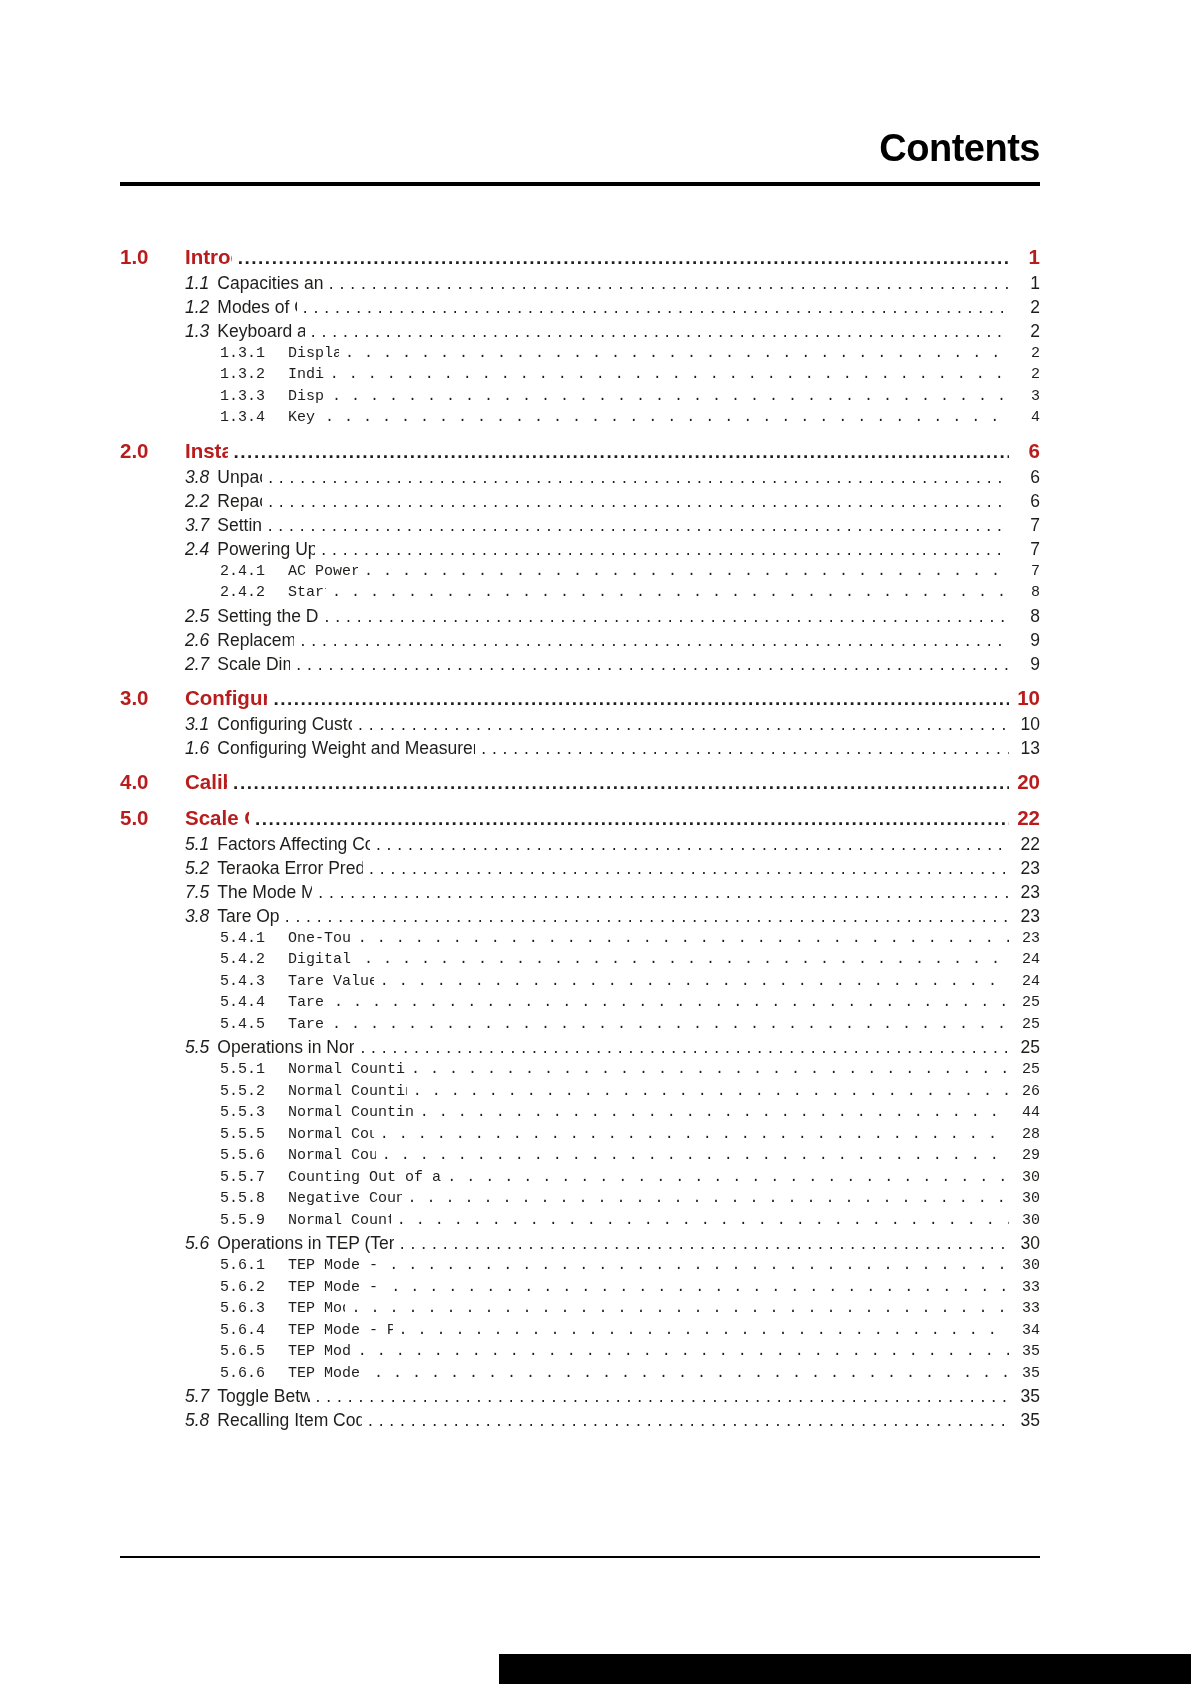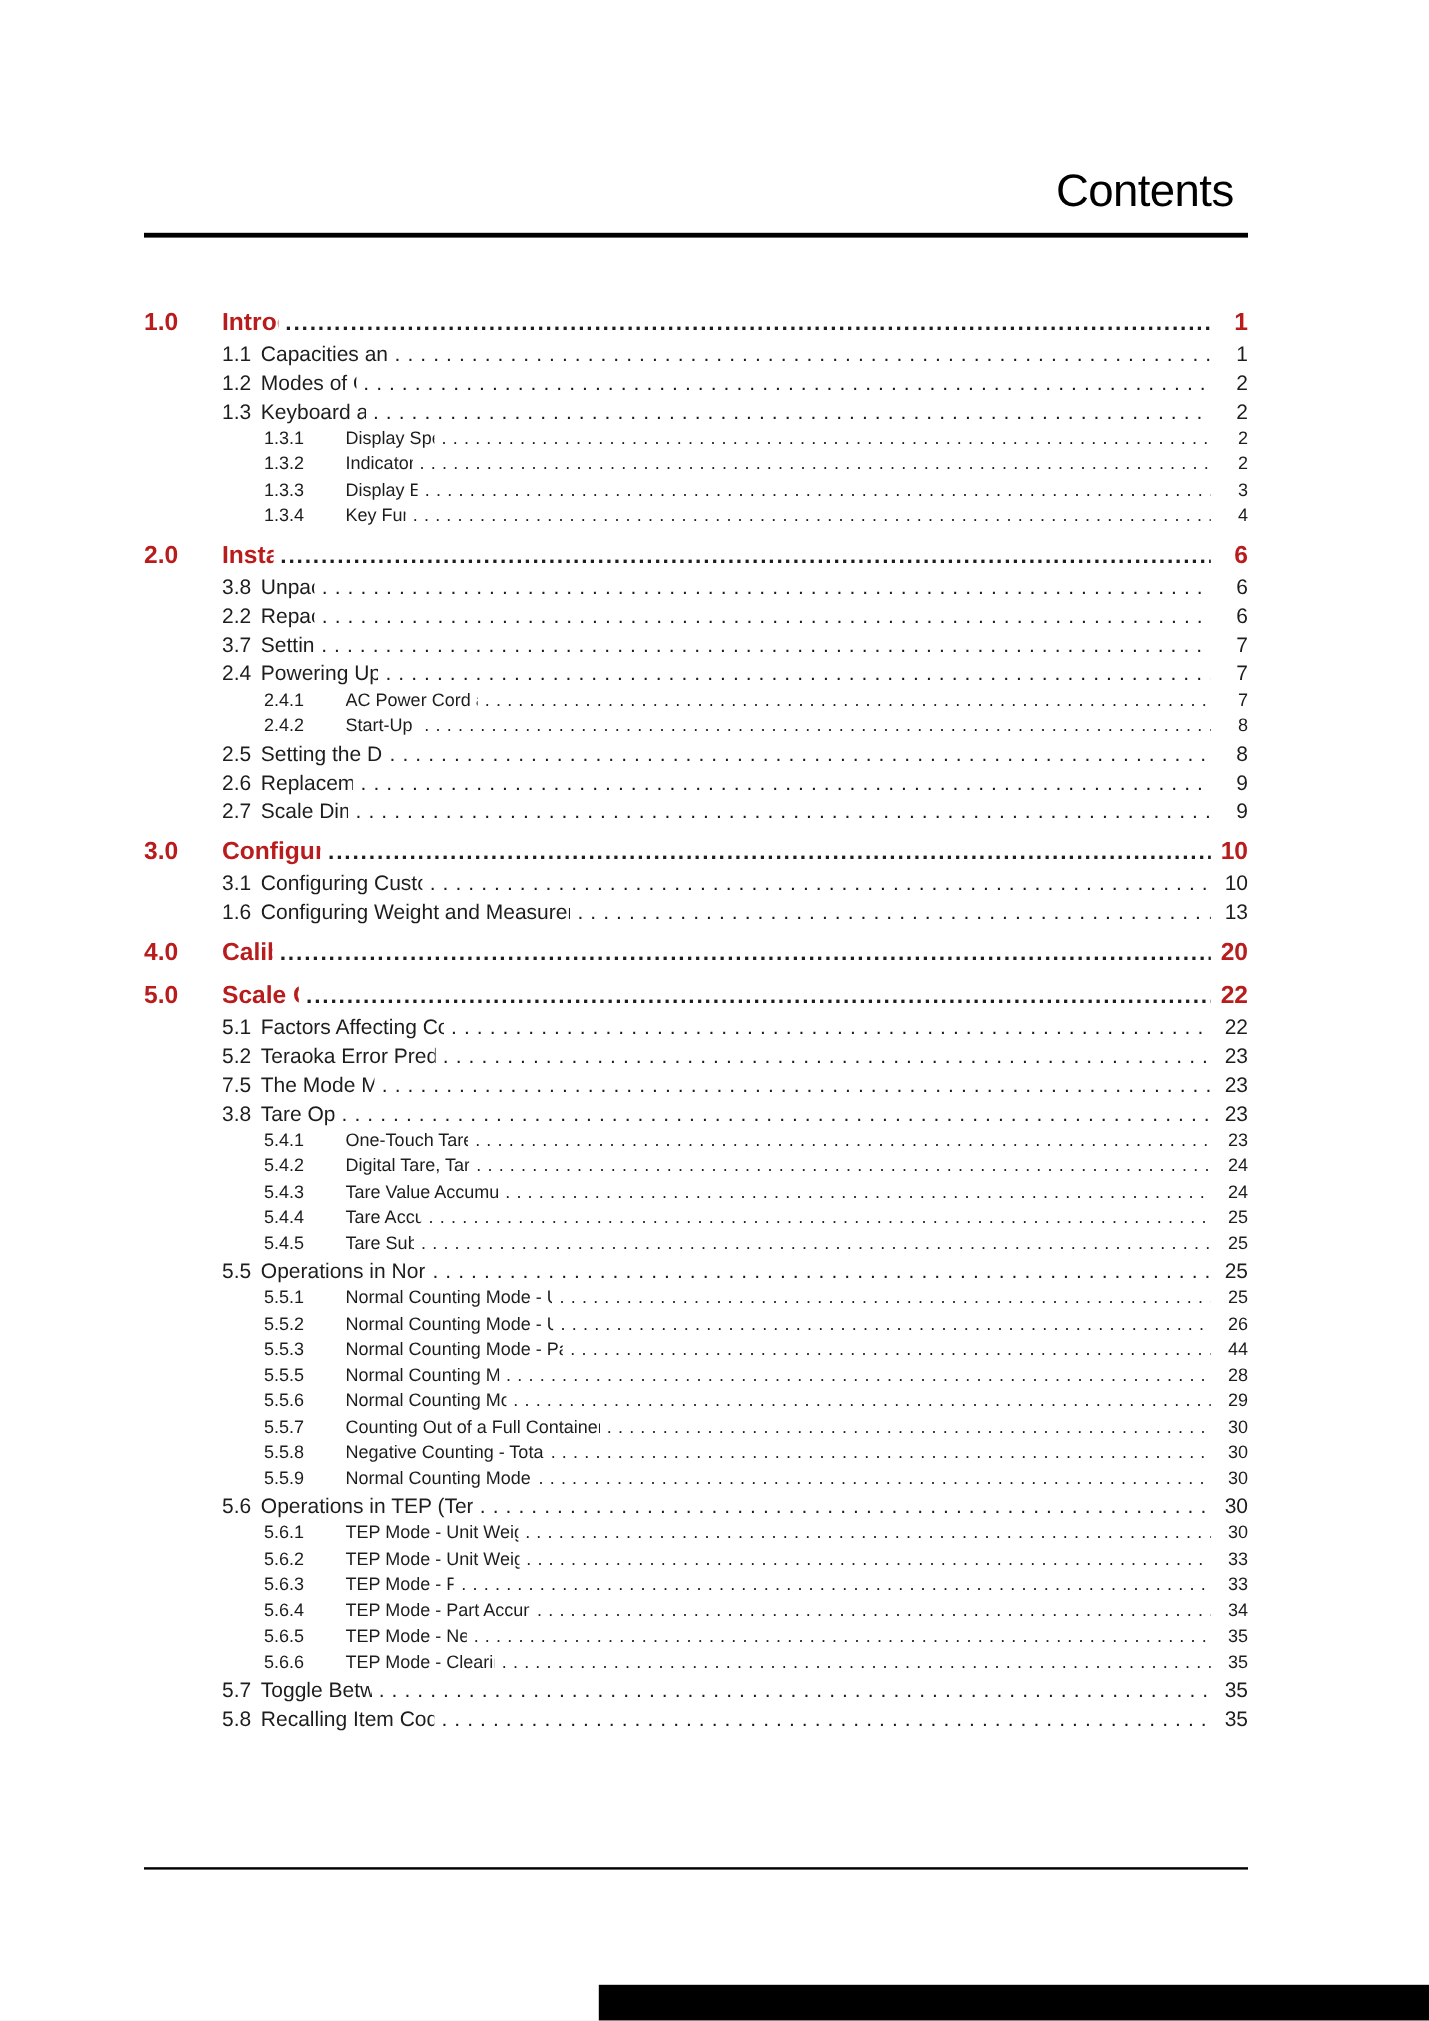--- a/index.html
+++ b/index.html
@@ -24,11 +24,11 @@
     width: 920px;
   }
   .doc-title {
-    margin: 12px;
+    margin: 0;
     padding-top: 128px;
     text-align: right;
     font-size: 38px;
-    font-weight: normal;
+    font-weight: bold;
     letter-spacing: -0.5px;
     line-height: 1.1;
     color: #000000;

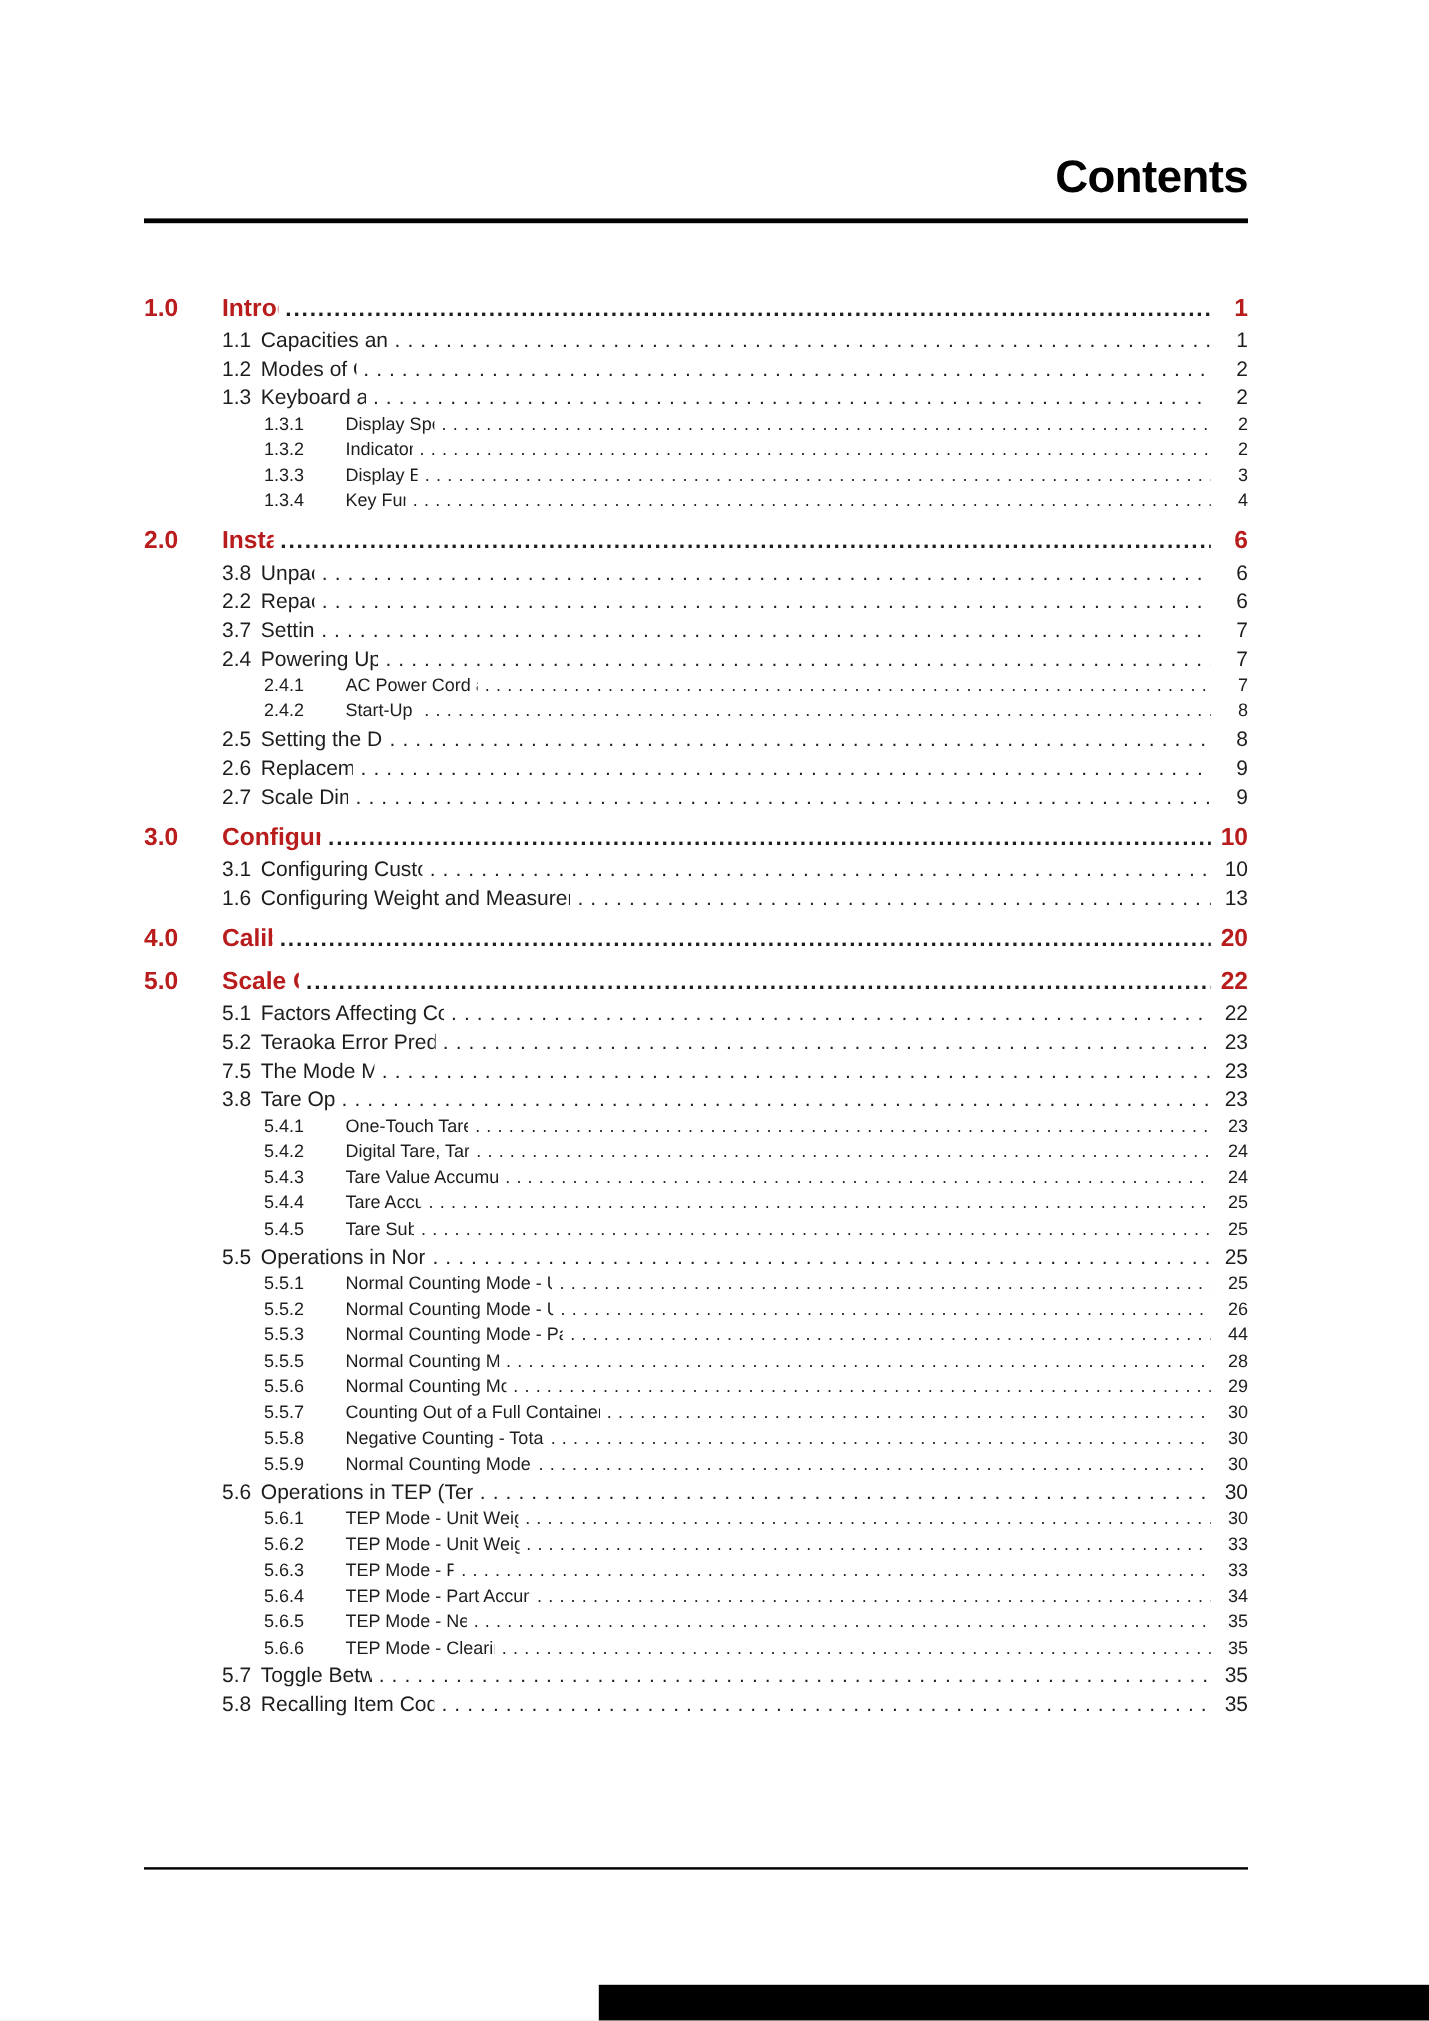--- a/index.html
+++ b/index.html
@@ -90,6 +90,7 @@
   .lvl2 .num {
     margin-right: 8px;
     flex-shrink: 0;
+    font-style: italic;
   }
   .lvl2 .leader::after {
     content: ". . . . . . . . . . . . . . . . . . . . . . . . . . . . . . . . . . . . . . . . . . . . . . . . . . . . . . . . . . . . . . . . . . . . . . . . . . . . . . . . . . . . . . . . . . . . . . . . . . . . . . . . . . . . . . . . . . . . . . . . . . . . . . . . ";

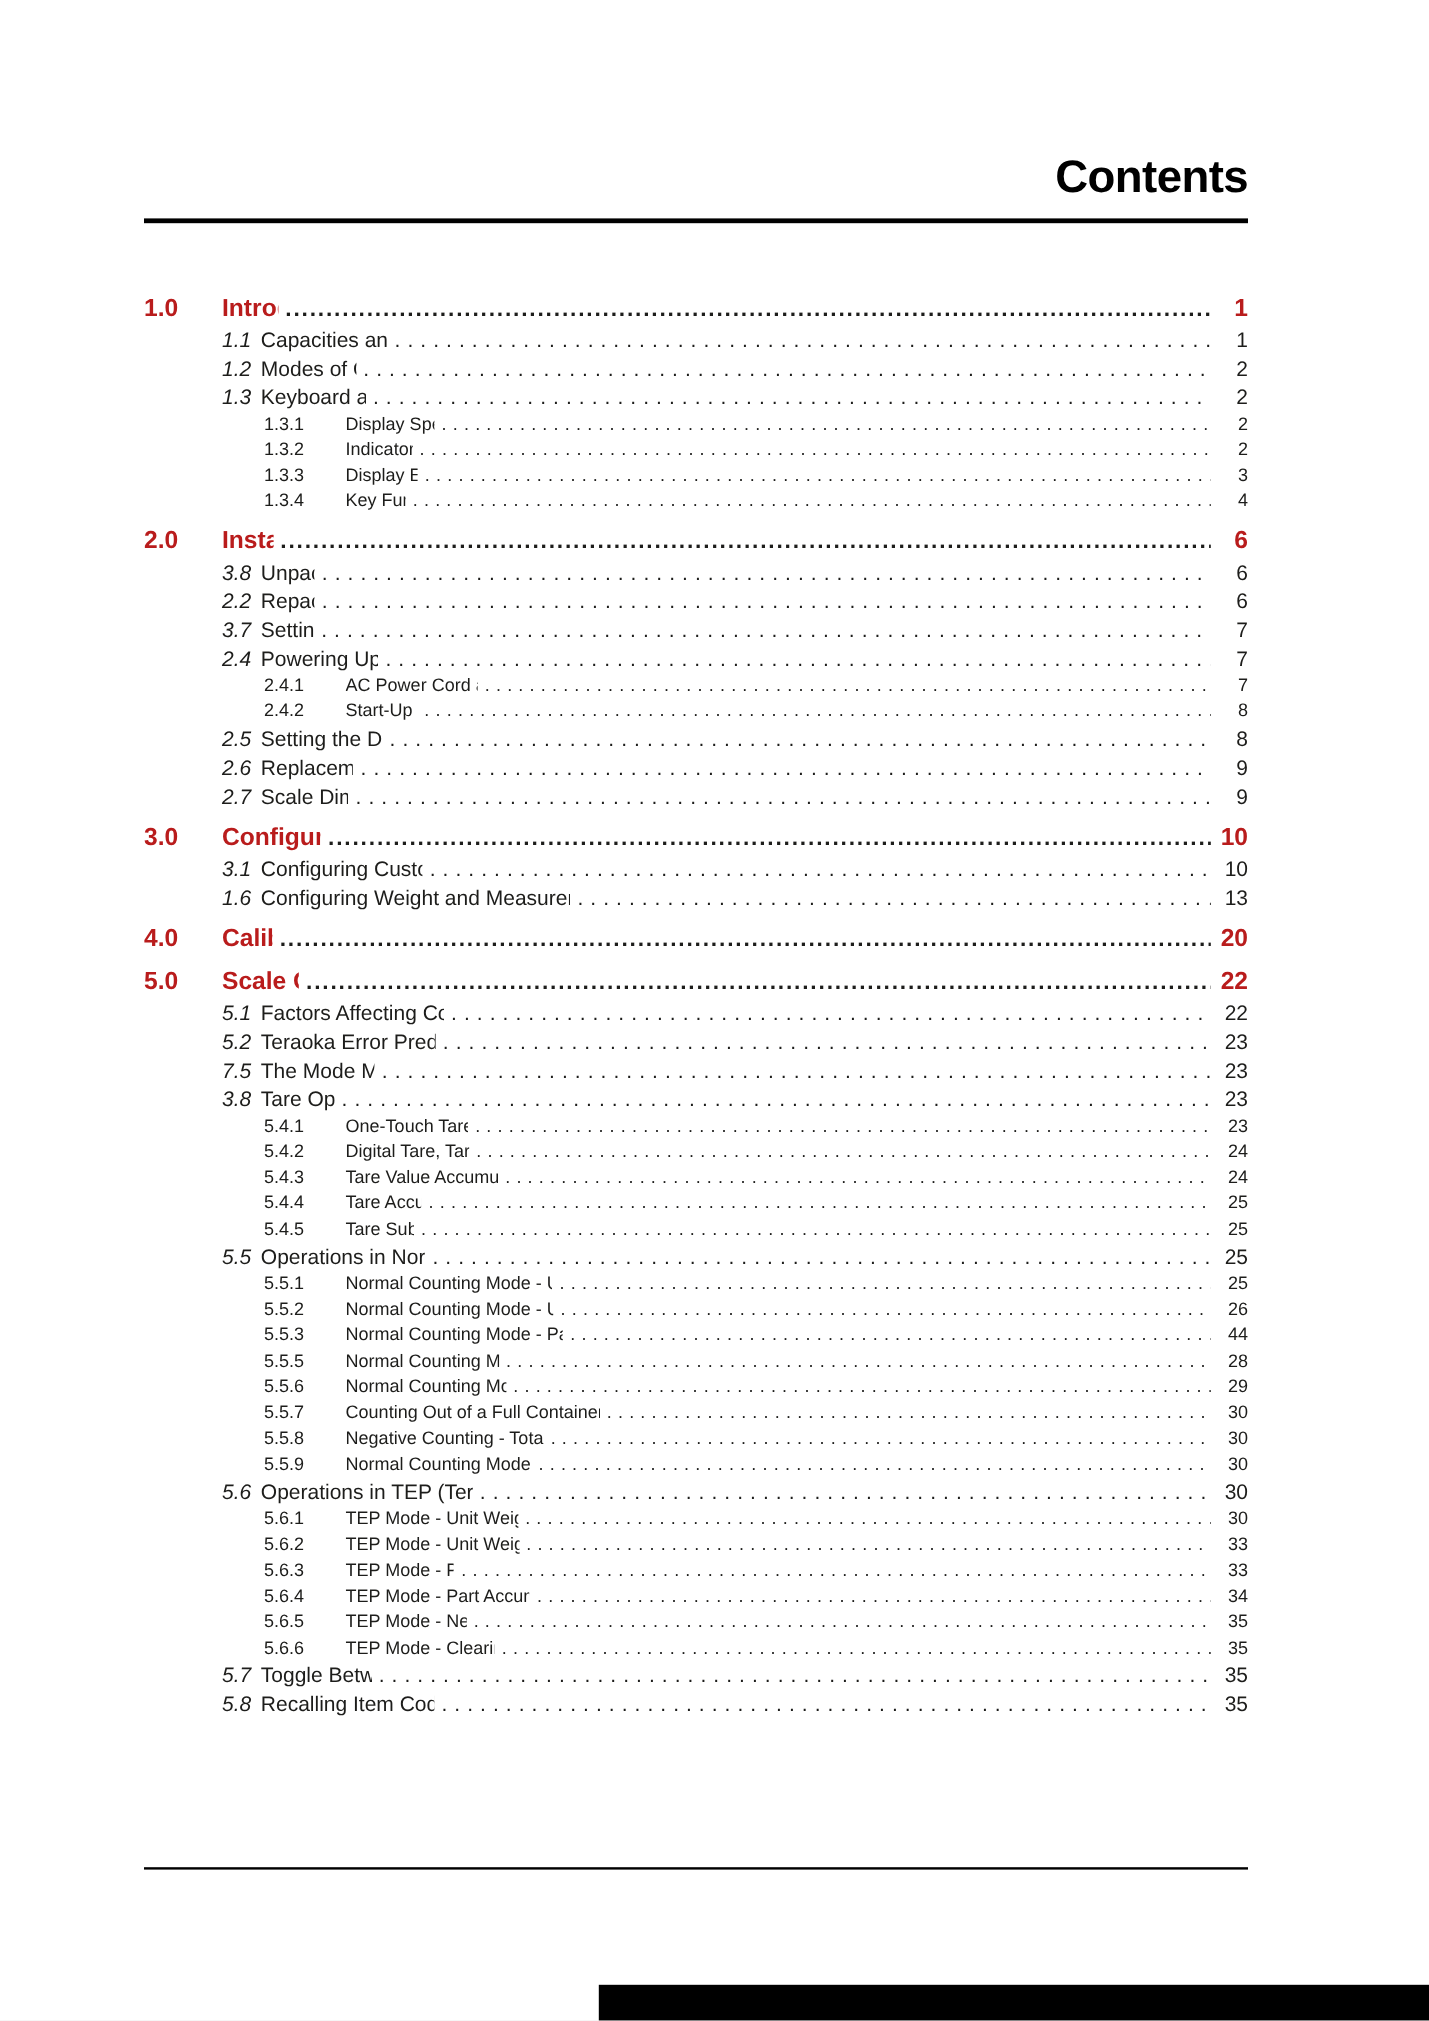--- a/index.html
+++ b/index.html
@@ -101,6 +101,7 @@
     font-size: 15px;
     line-height: 21.5px;
     padding-left: 100px;
+    font-family: Liberation Mono, monospace;
   }
   .lvl3 .num {
     width: 68px;

